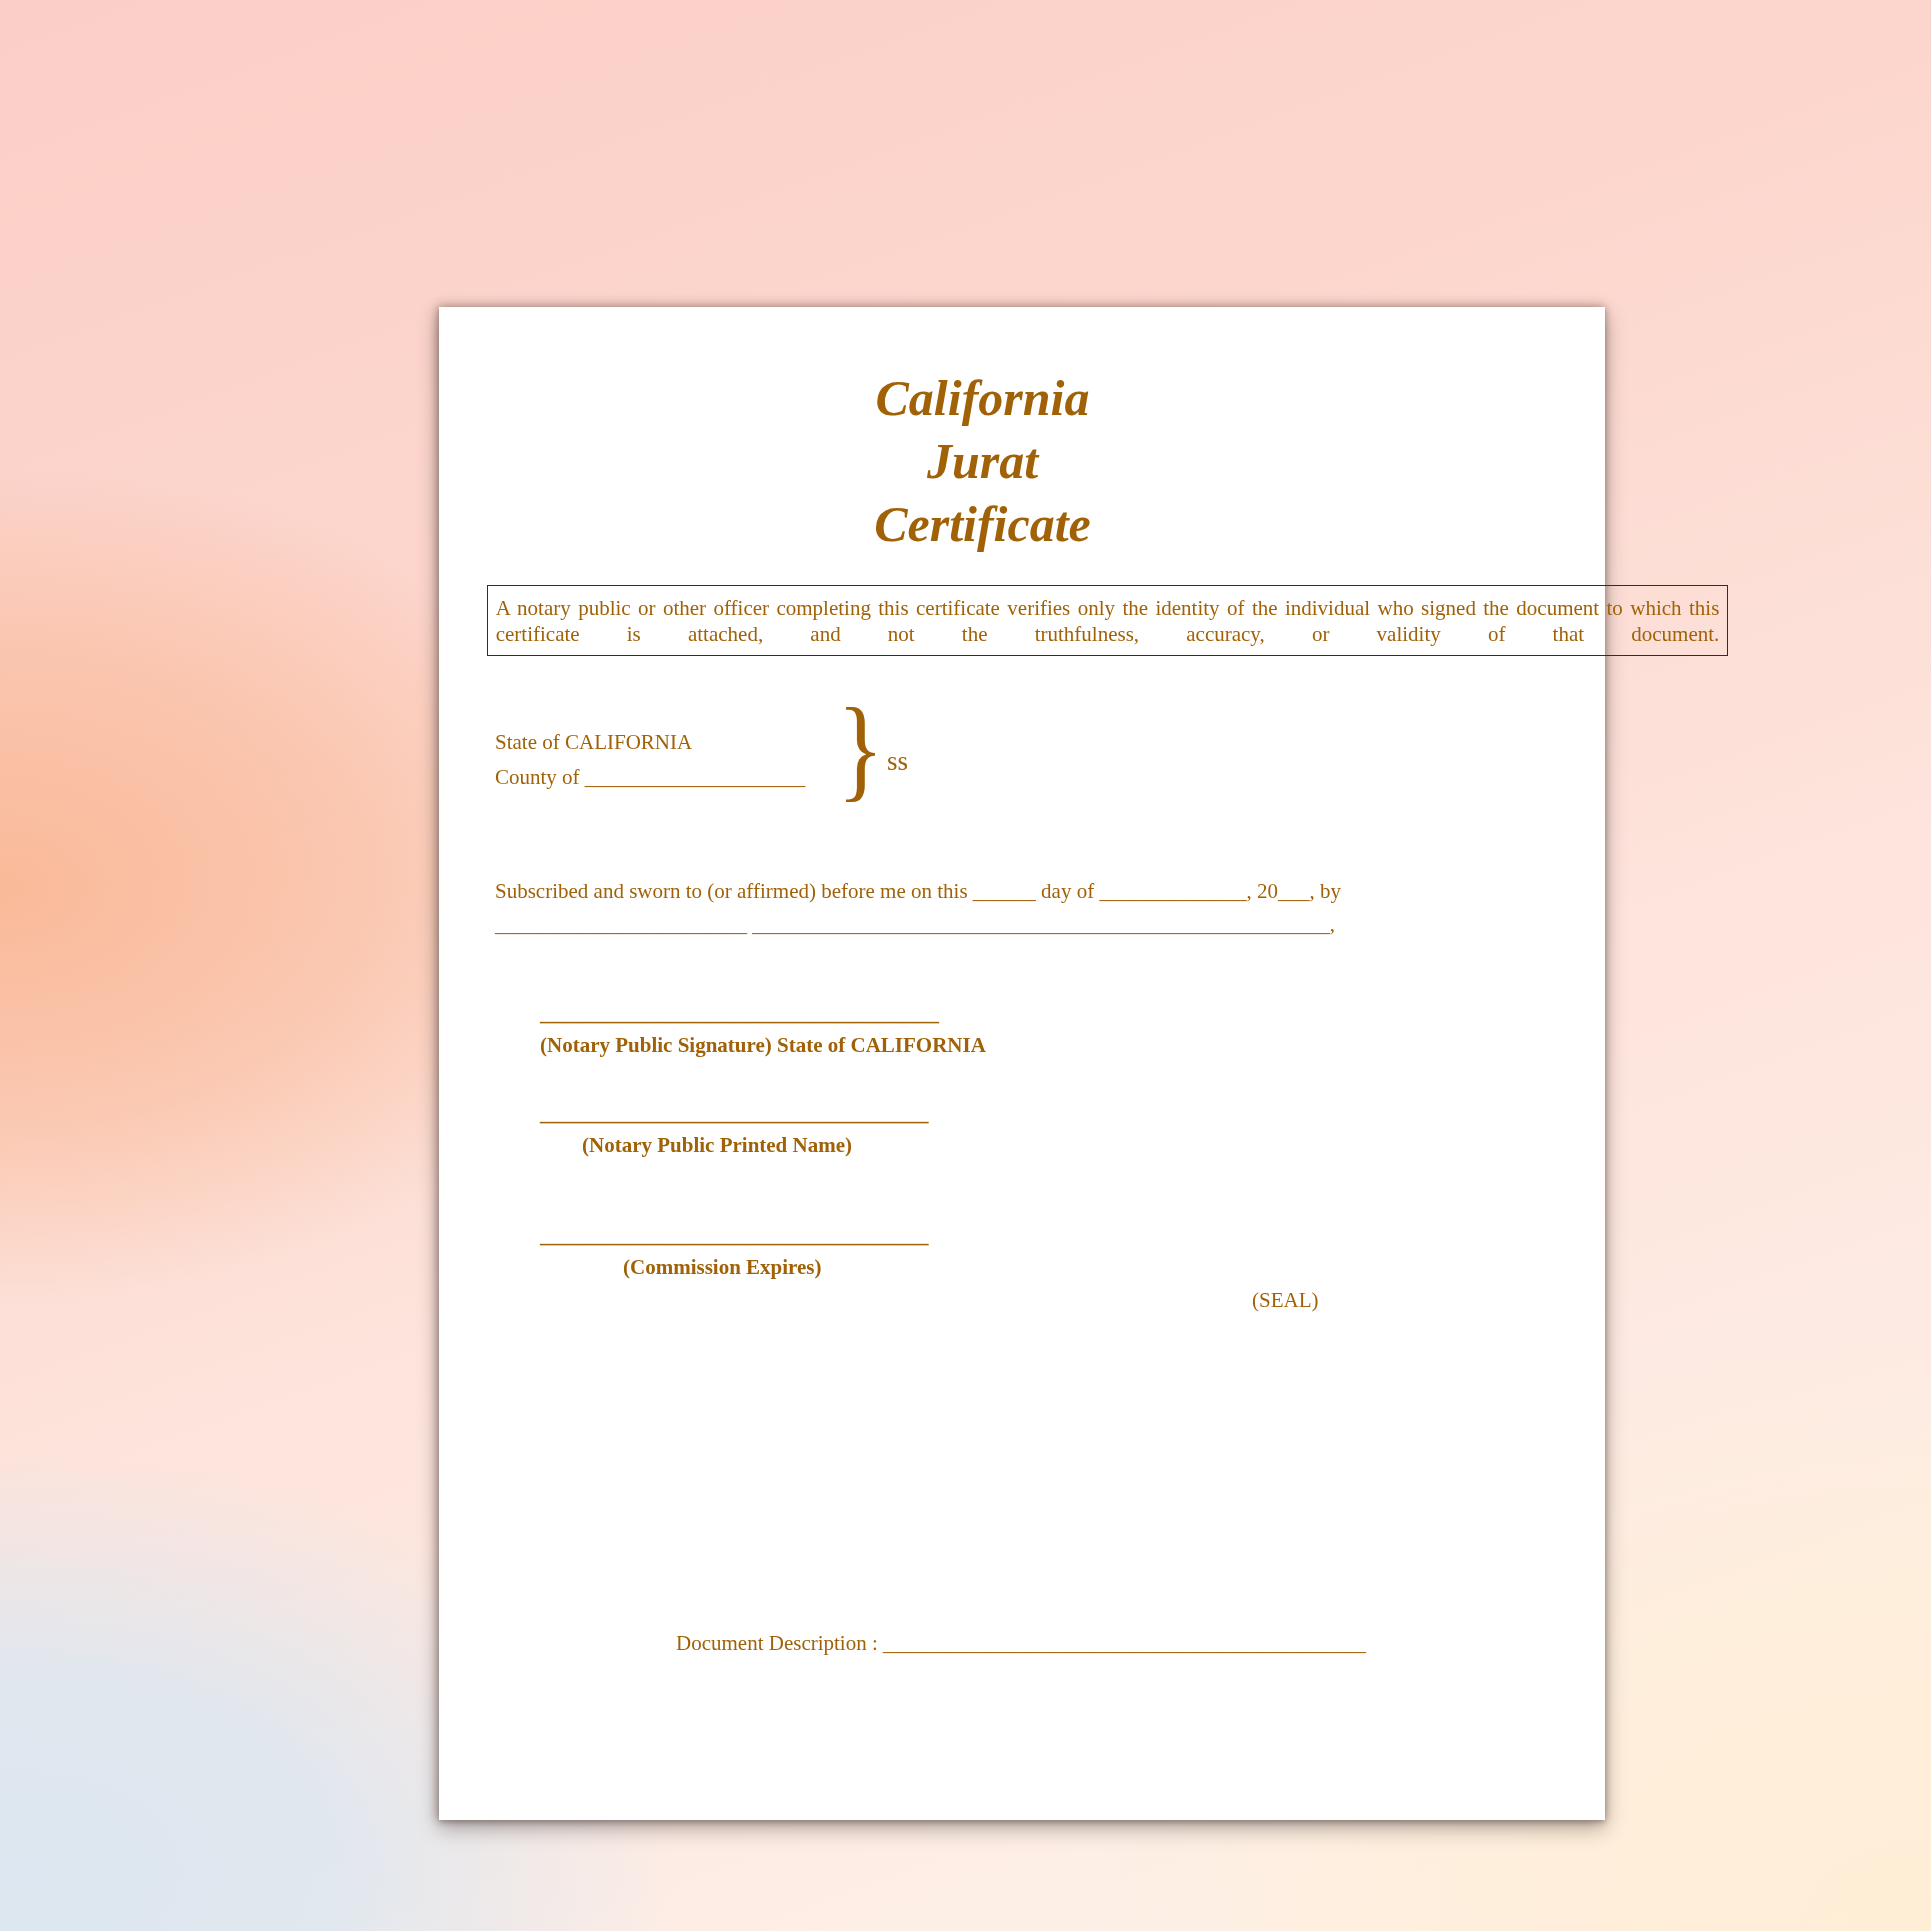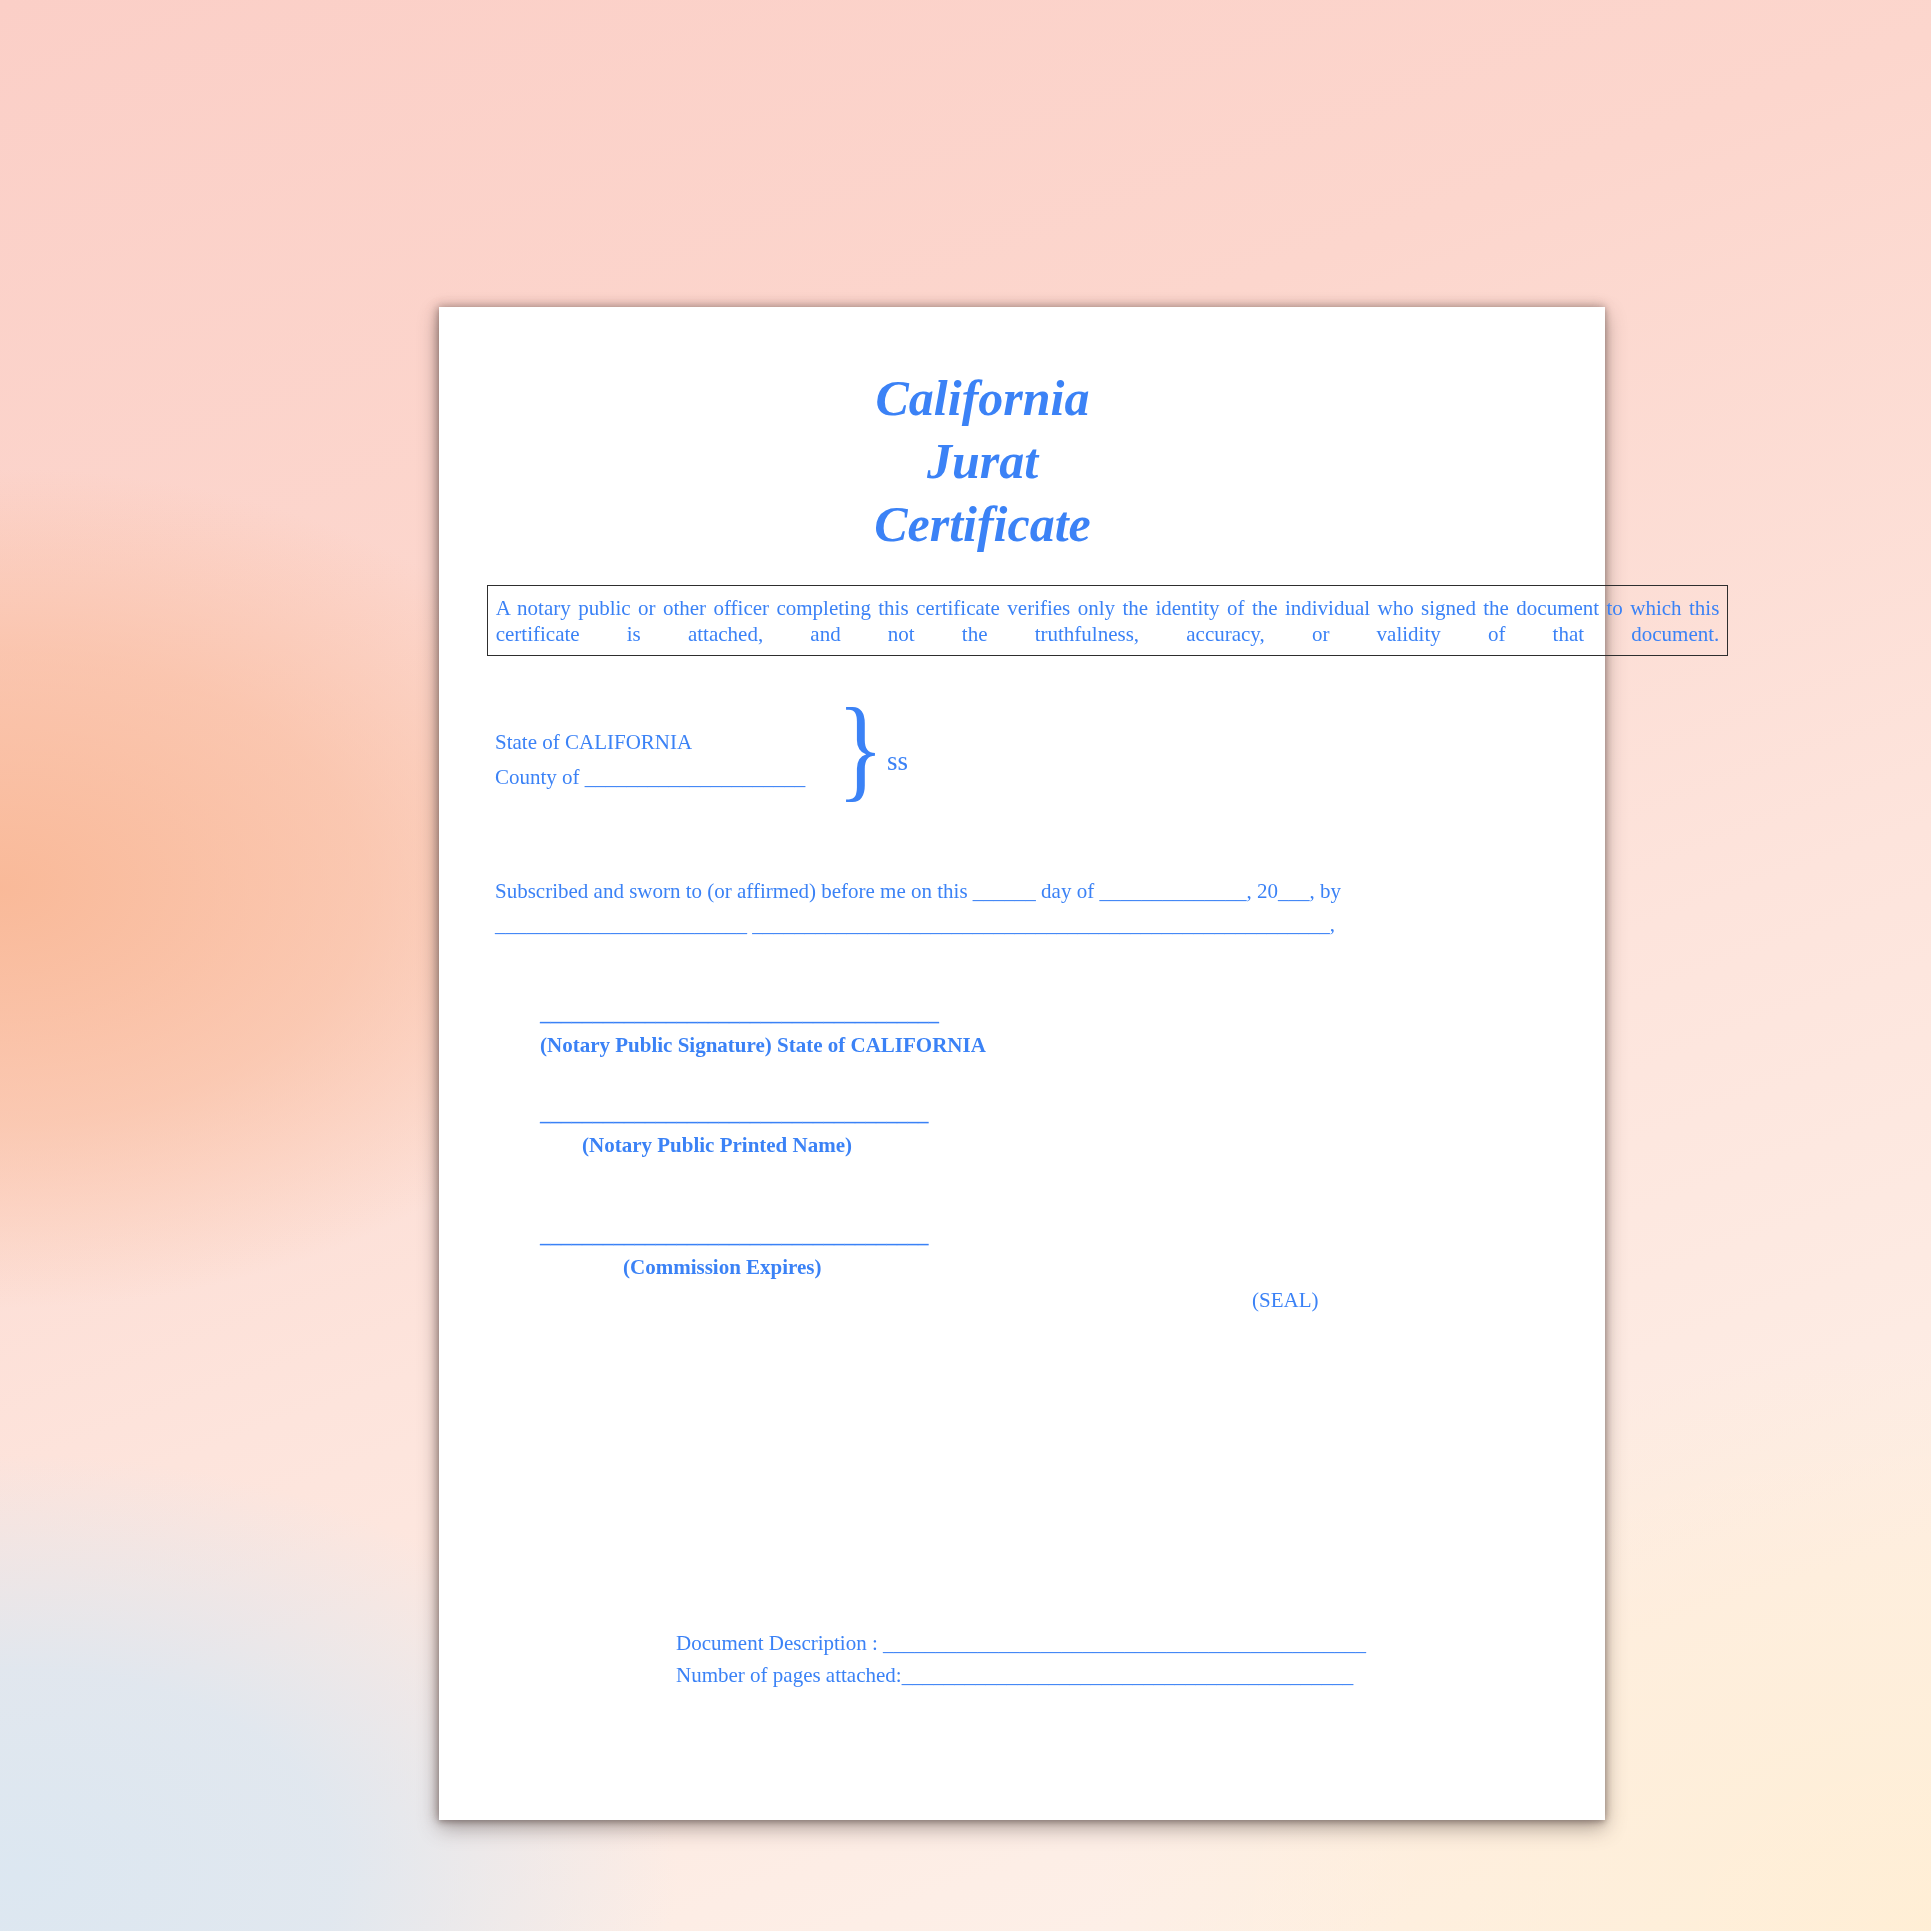--- a/index.html
+++ b/index.html
@@ -17,7 +17,7 @@
     background: #ffffff;
     box-shadow: 0 7.7px 19.3px rgba(80, 66, 64, 0.45), 0 1.9px 5.8px rgba(90, 74, 70, 0.40),
                 0 -2.9px 8.7px rgba(150, 118, 110, 0.28), -3.9px 0 9.7px rgba(130, 105, 100, 0.22);
-    color: #3b82f6;
+    color: #a16207;
   }
   .paper * { position: absolute; }
   .doc-title {

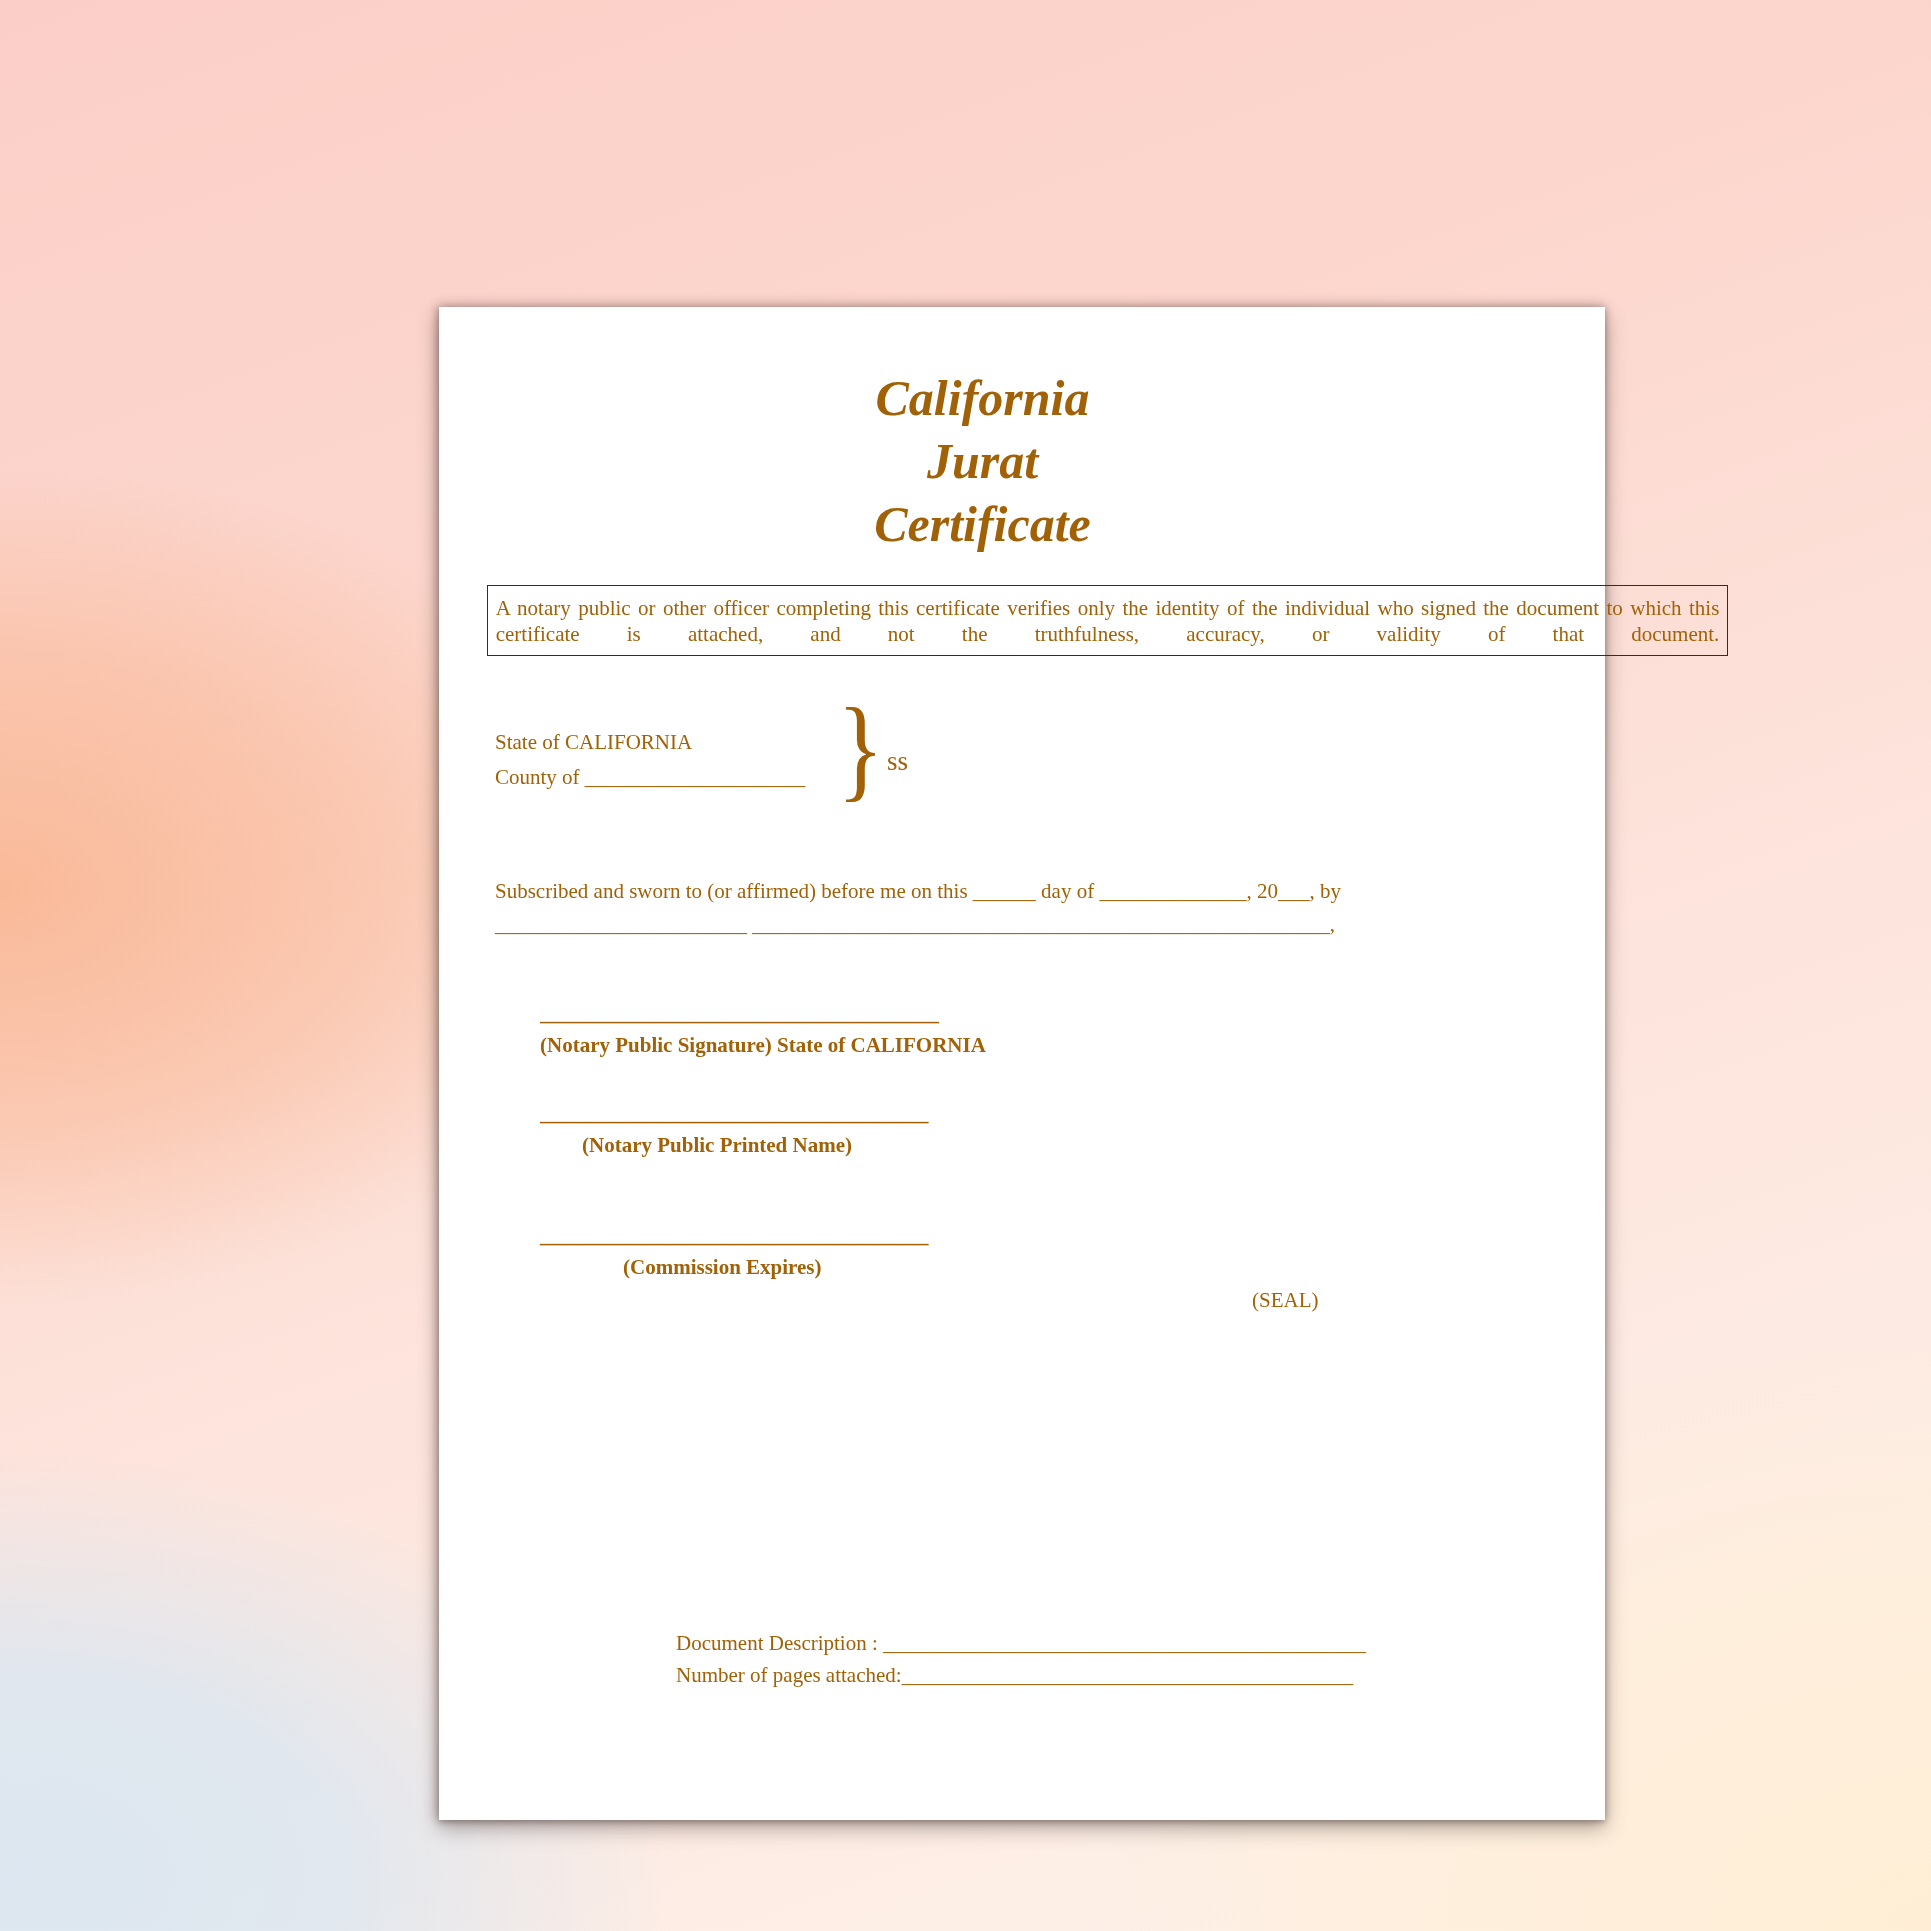--- a/index.html
+++ b/index.html
@@ -99,9 +99,6 @@
     <div class="frow">
       <span>Document Description : </span><span>______________________________________________</span>
     </div>
-    <div class="frow">
-      <span>Number of pages attached:</span><span>___________________________________________</span>
-    </div>
   </div>
 
 </div>

